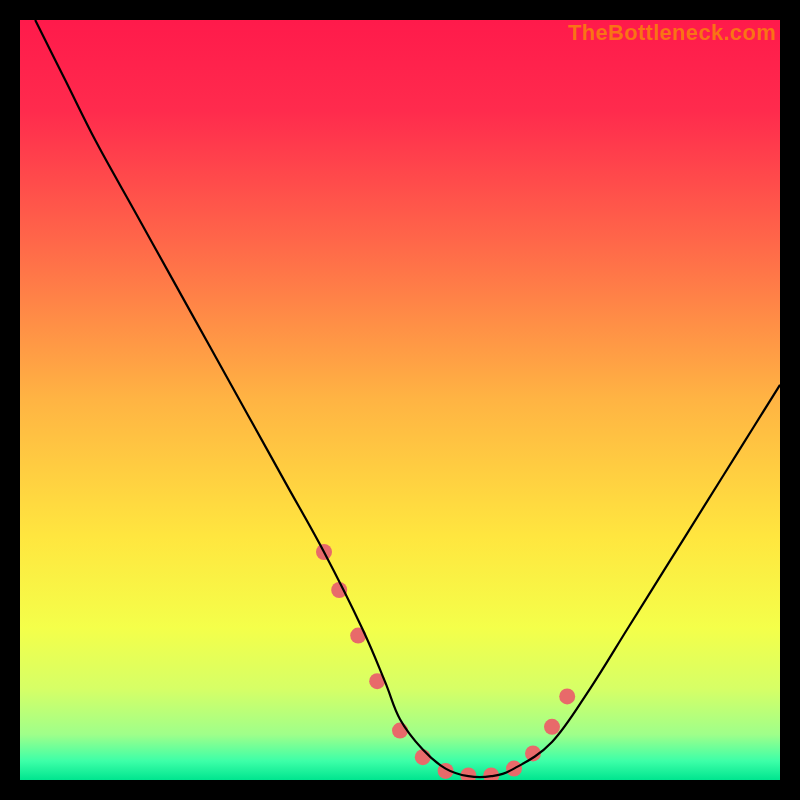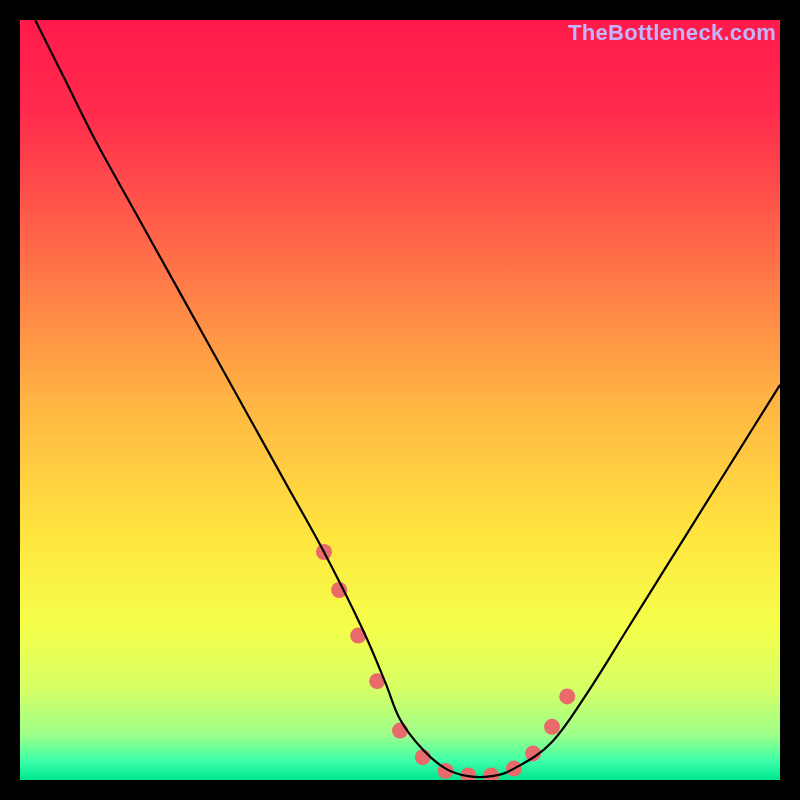--- a/index.html
+++ b/index.html
@@ -29,7 +29,7 @@
     font-family: Arial, Helvetica, sans-serif;
     font-size: 22px;
     font-weight: 600;
-    color: #c4b5fd;
+    color: #f97316;
     letter-spacing: 0.3px;
   }
   svg.curve {

